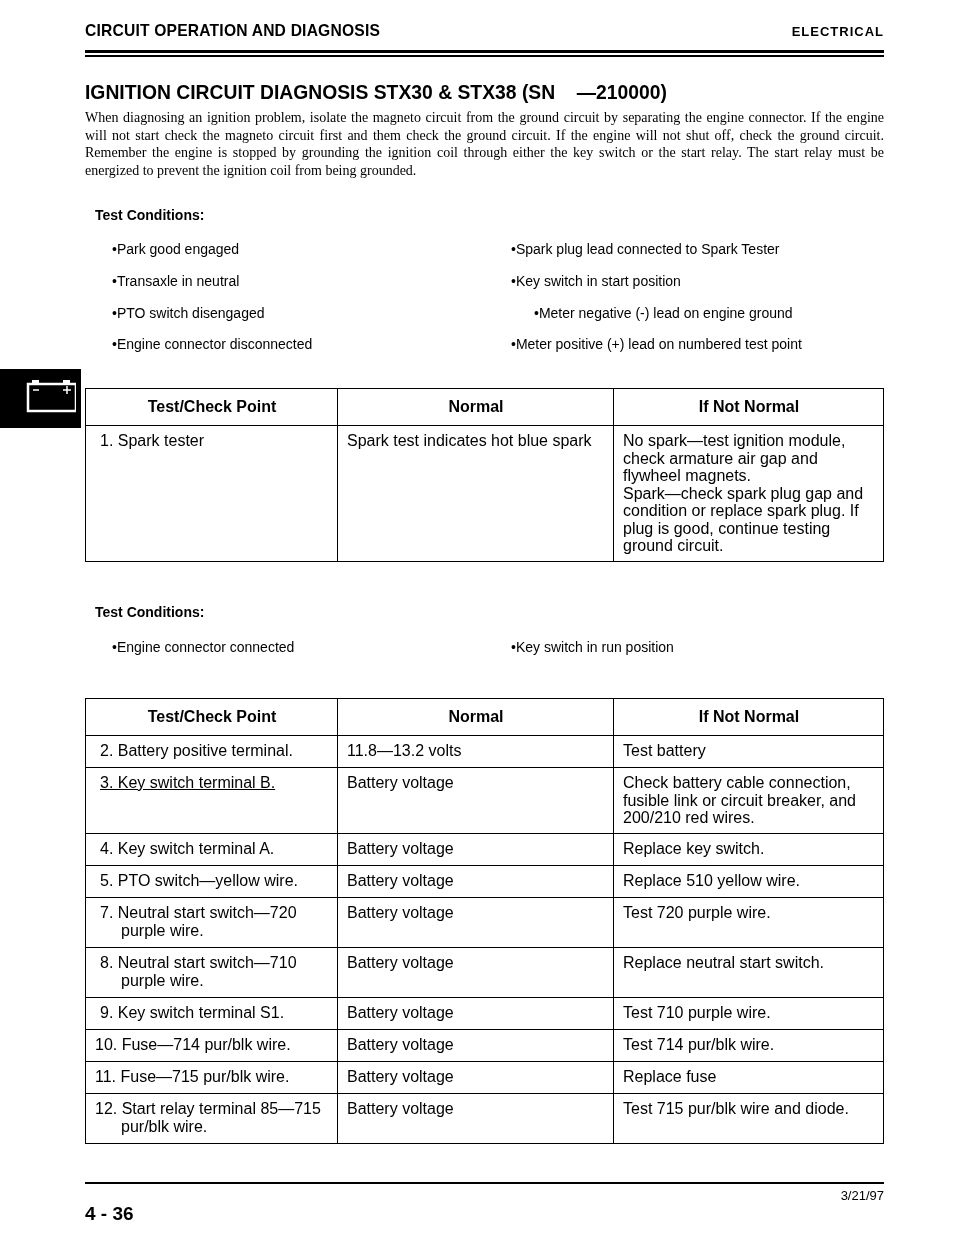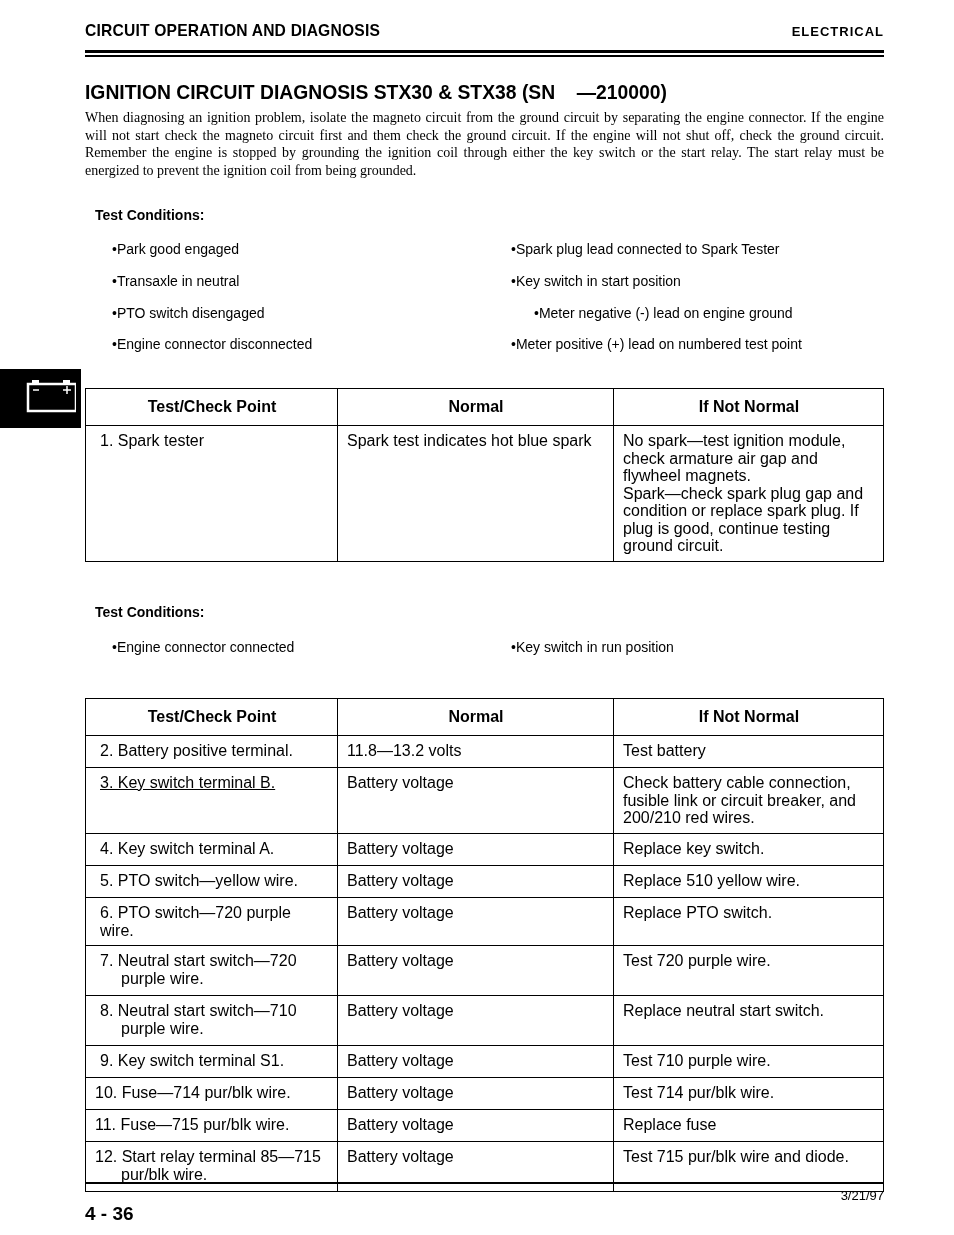--- a/index.html
+++ b/index.html
@@ -139,11 +139,6 @@
     <td>Battery voltage</td>
     <td>Replace 510 yellow wire.</td>
   </tr>
-  <tr style="height:32px;">
-    <td style="padding-left:14px;">6. PTO switch—720 purple wire.</td>
-    <td>Battery voltage</td>
-    <td>Replace PTO switch.</td>
-  </tr>
   <tr style="height:50px;">
     <td class="hang" style="padding-left:35px !important; text-indent:-21px;">7. Neutral start switch—720 purple wire.</td>
     <td>Battery voltage</td>

